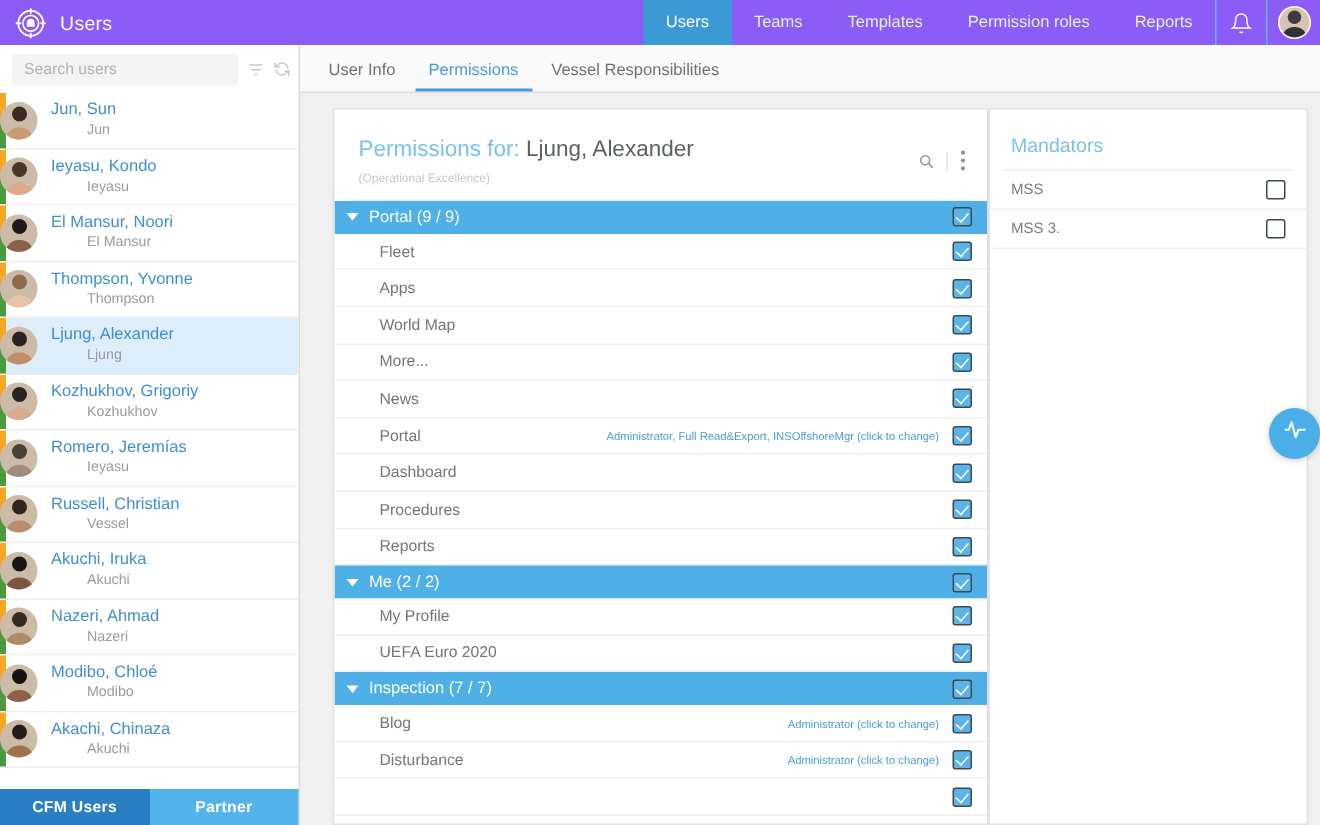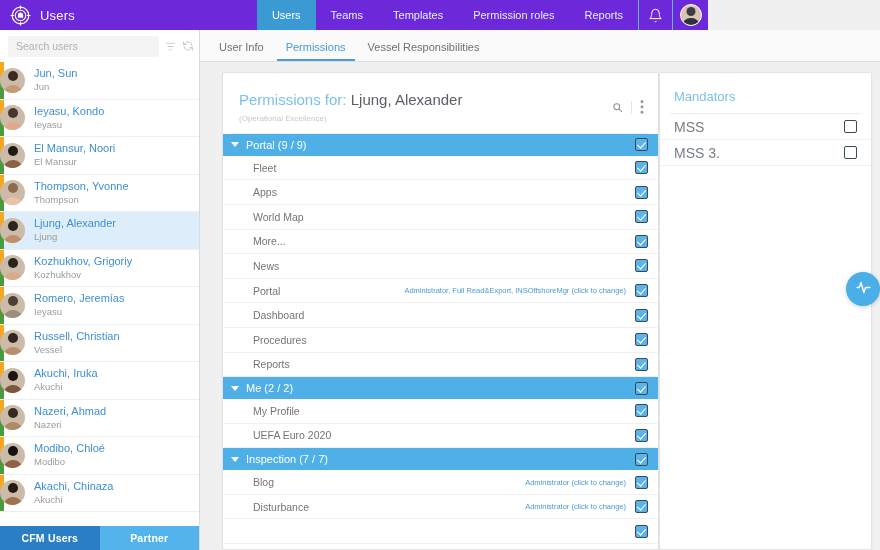--- a/index.html
+++ b/index.html
@@ -14,8 +14,8 @@
   
   .topbar {
     position: absolute; top: 0; left: 0;
-    width: 708px; height: 30px;
-    background: #6d28d9;
+    width: 880px; height: 30px;
+    background: #8b5cf6;
     display: flex; align-items: stretch;
   }
   .brand { display: flex; align-items: center; padding-left: 10px; gap: 9px; }

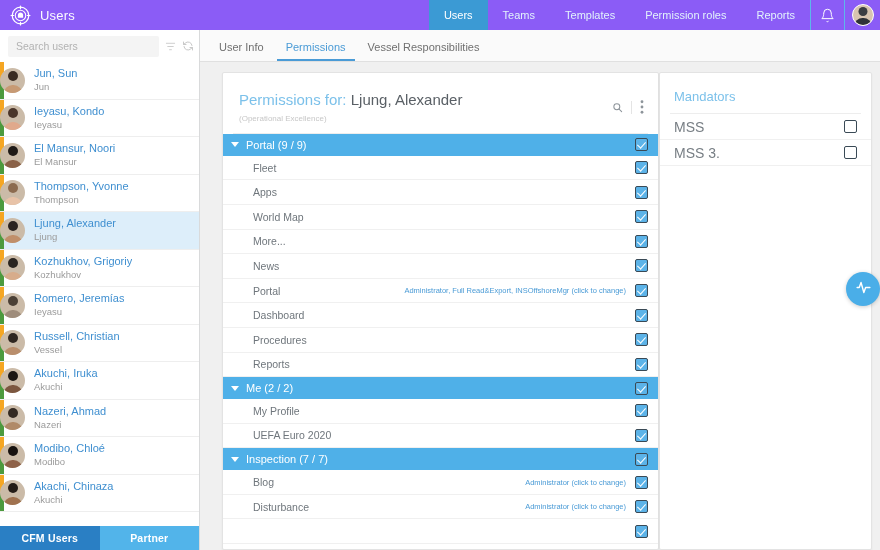--- a/index.html
+++ b/index.html
@@ -106,7 +106,7 @@
     font-size: 11px; color: #3f8fd0; white-space: nowrap;
     overflow: hidden; text-overflow: ellipsis;
   }
-  .u-sub { font-size: 9.5px; color: #9b9b9b; }
+  .u-sub { font-size: 9.5px; color: #9b9b9b; margin-left: 24px; }
   .sb-bottom-tabs { flex: 0 0 auto; height: 24px; display: flex; }
   .sb-tab {
     flex: 1 1 50%; display: flex; align-items: center; justify-content: center;

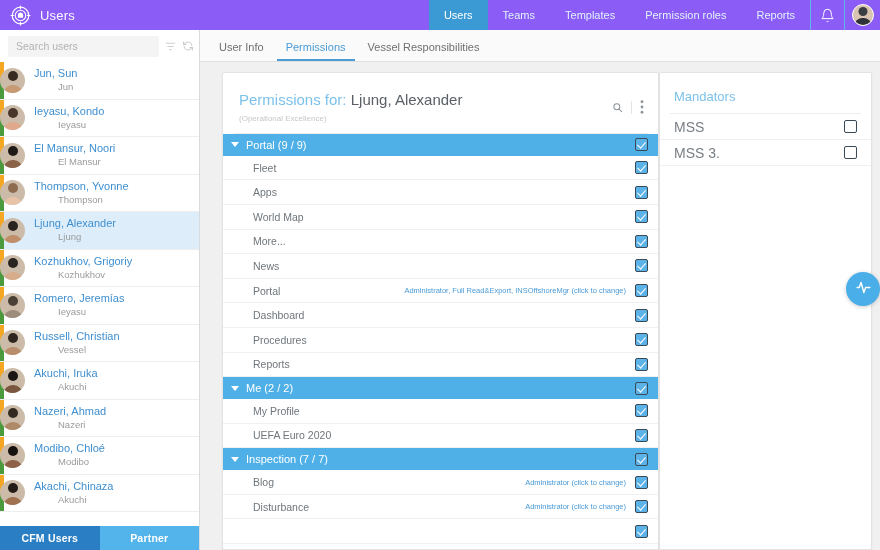--- a/index.html
+++ b/index.html
@@ -198,7 +198,7 @@
     padding: 0 14px 0 14px; border-bottom: 1px solid #f0f0f0;
     cursor: pointer;
   }
-  .mand-label { font-size: 14px; color: #777e84; flex: 1 1 auto; }
+  .mand-label { font-size: 10px; color: #777e84; flex: 1 1 auto; }
 
   
   .fab {

